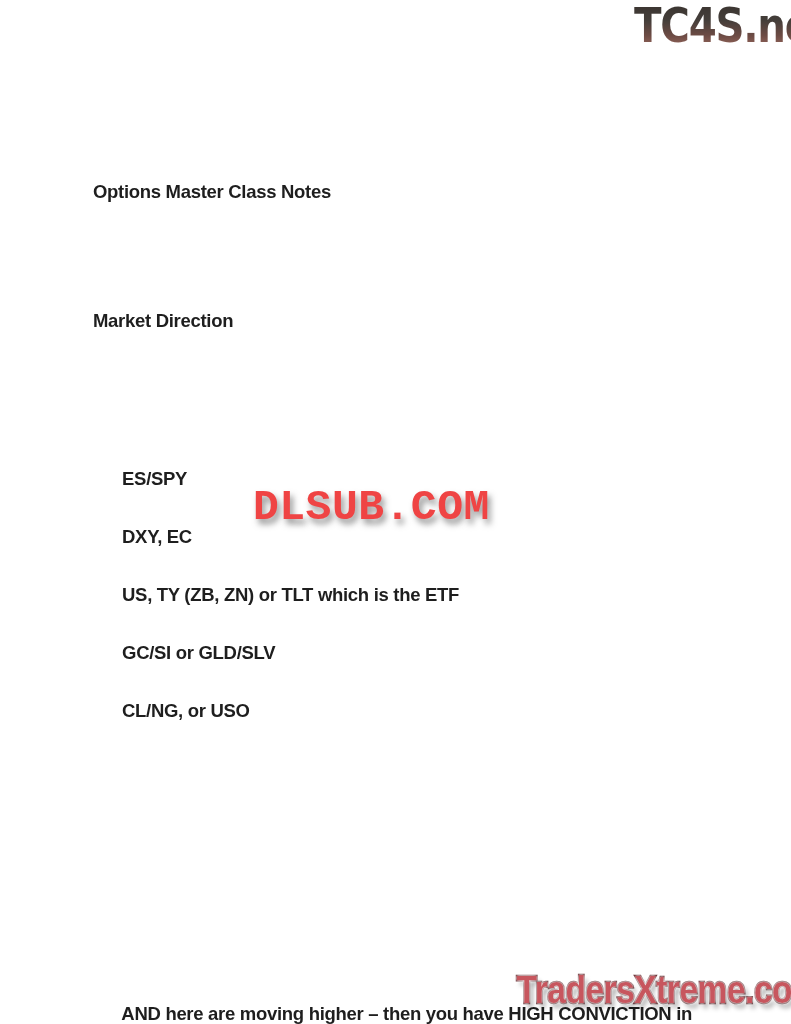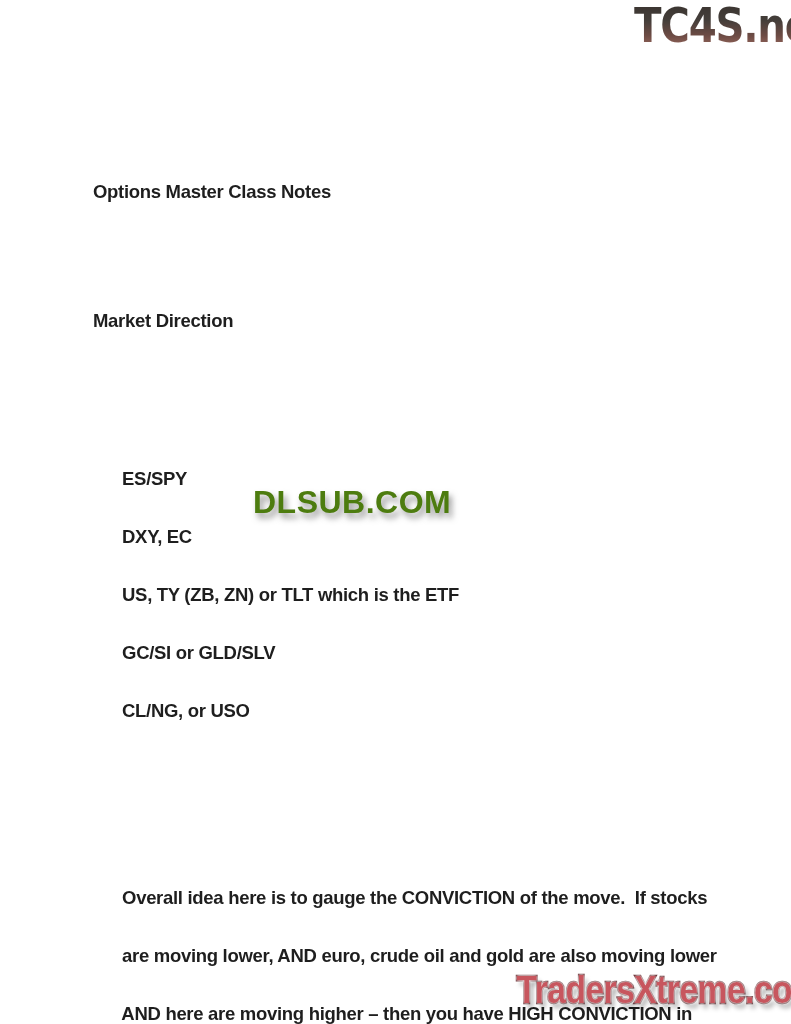--- a/index.html
+++ b/index.html
@@ -51,12 +51,12 @@
     left: 253px;
     top: 486px;
     z-index: 5;
-    font-family: Liberation Sans, sans-serif;
+    font-family: Liberation Mono, monospace;
     font-weight: bold;
-    font-size: 32px;
+    font-size: 43px;
     line-height: 1;
     letter-spacing: 0.5px;
-    color: #4d7c0f;
+    color: #ef4444;
     -webkit-text-stroke: 5px #ffffff;
     paint-order: stroke;
     text-shadow: 3px 5px 6px rgba(80, 80, 80, 0.6);

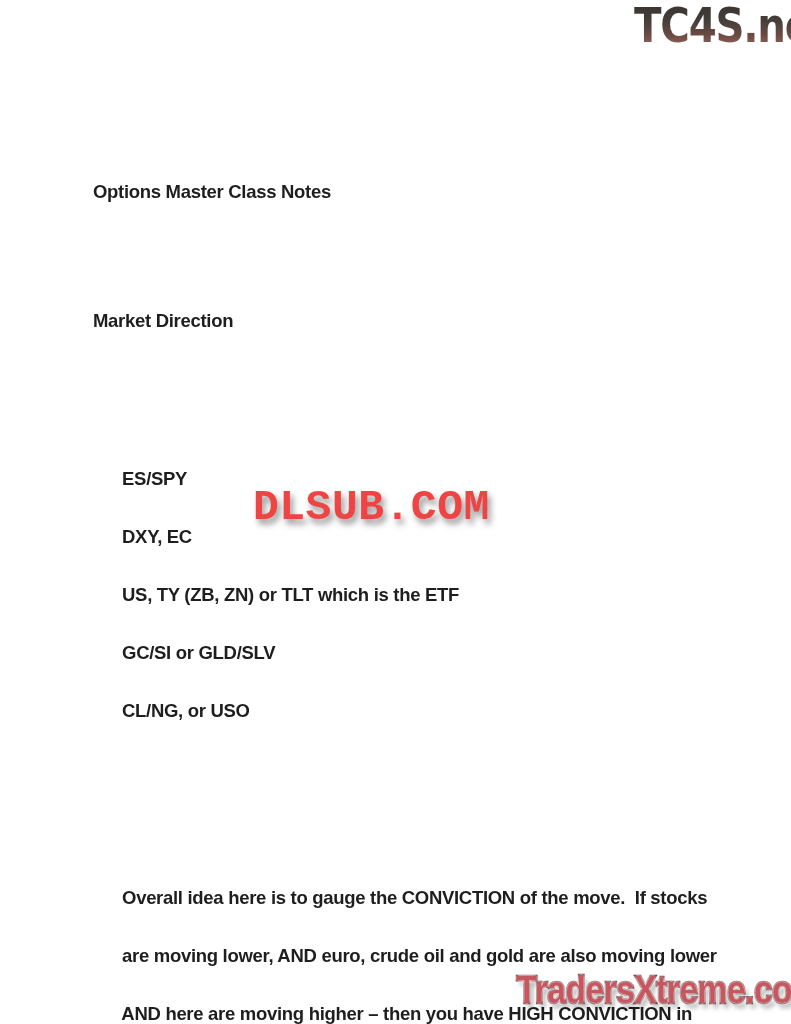--- a/index.html
+++ b/index.html
@@ -102,7 +102,7 @@
     </p>
 
     <p>
-      <span class="line">Overall idea here is to gauge the CONVICTION of the move.  If stocks</span><br>
+      <br>
       <span class="line">are moving lower, AND euro, crude oil and gold are also moving lower</span><br>
       <span class="line">AND here are moving higher – then you have HIGH CONVICTION in</span><br>
       

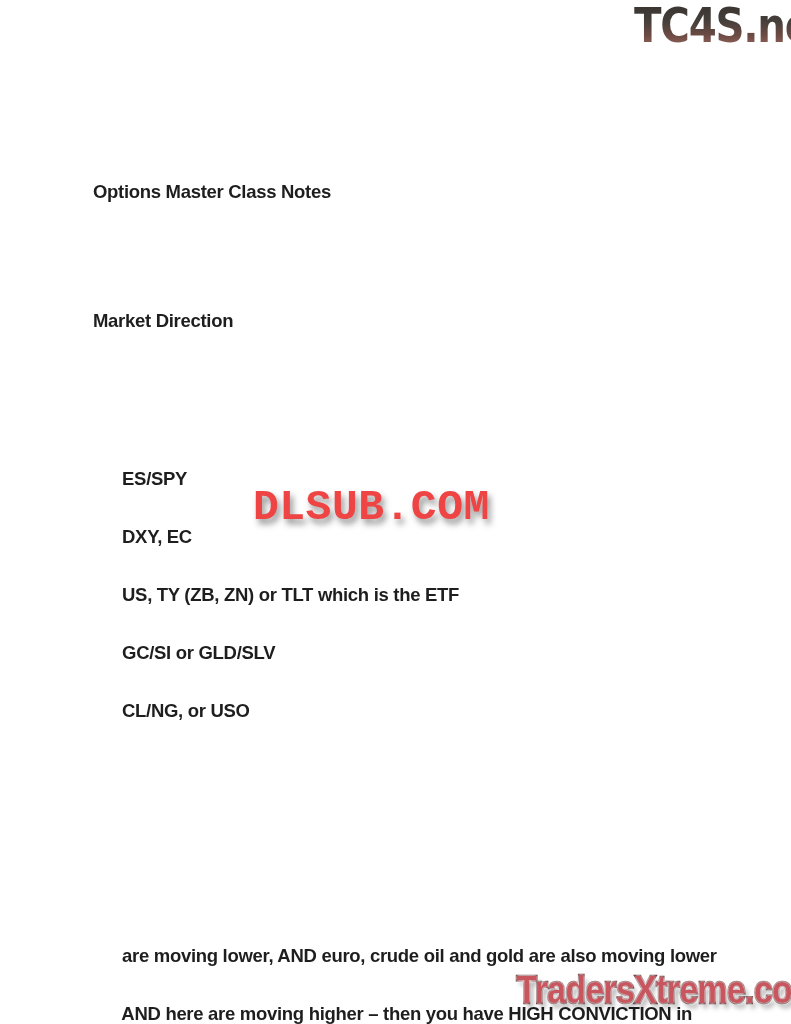--- a/index.html
+++ b/index.html
@@ -103,7 +103,7 @@
 
     <p>
       <br>
-      <span class="line">are moving lower, AND euro, crude oil and gold are also moving lower</span><br>
+      <br>
       <span class="line">AND here are moving higher – then you have HIGH CONVICTION in</span><br>
       
     </p>

